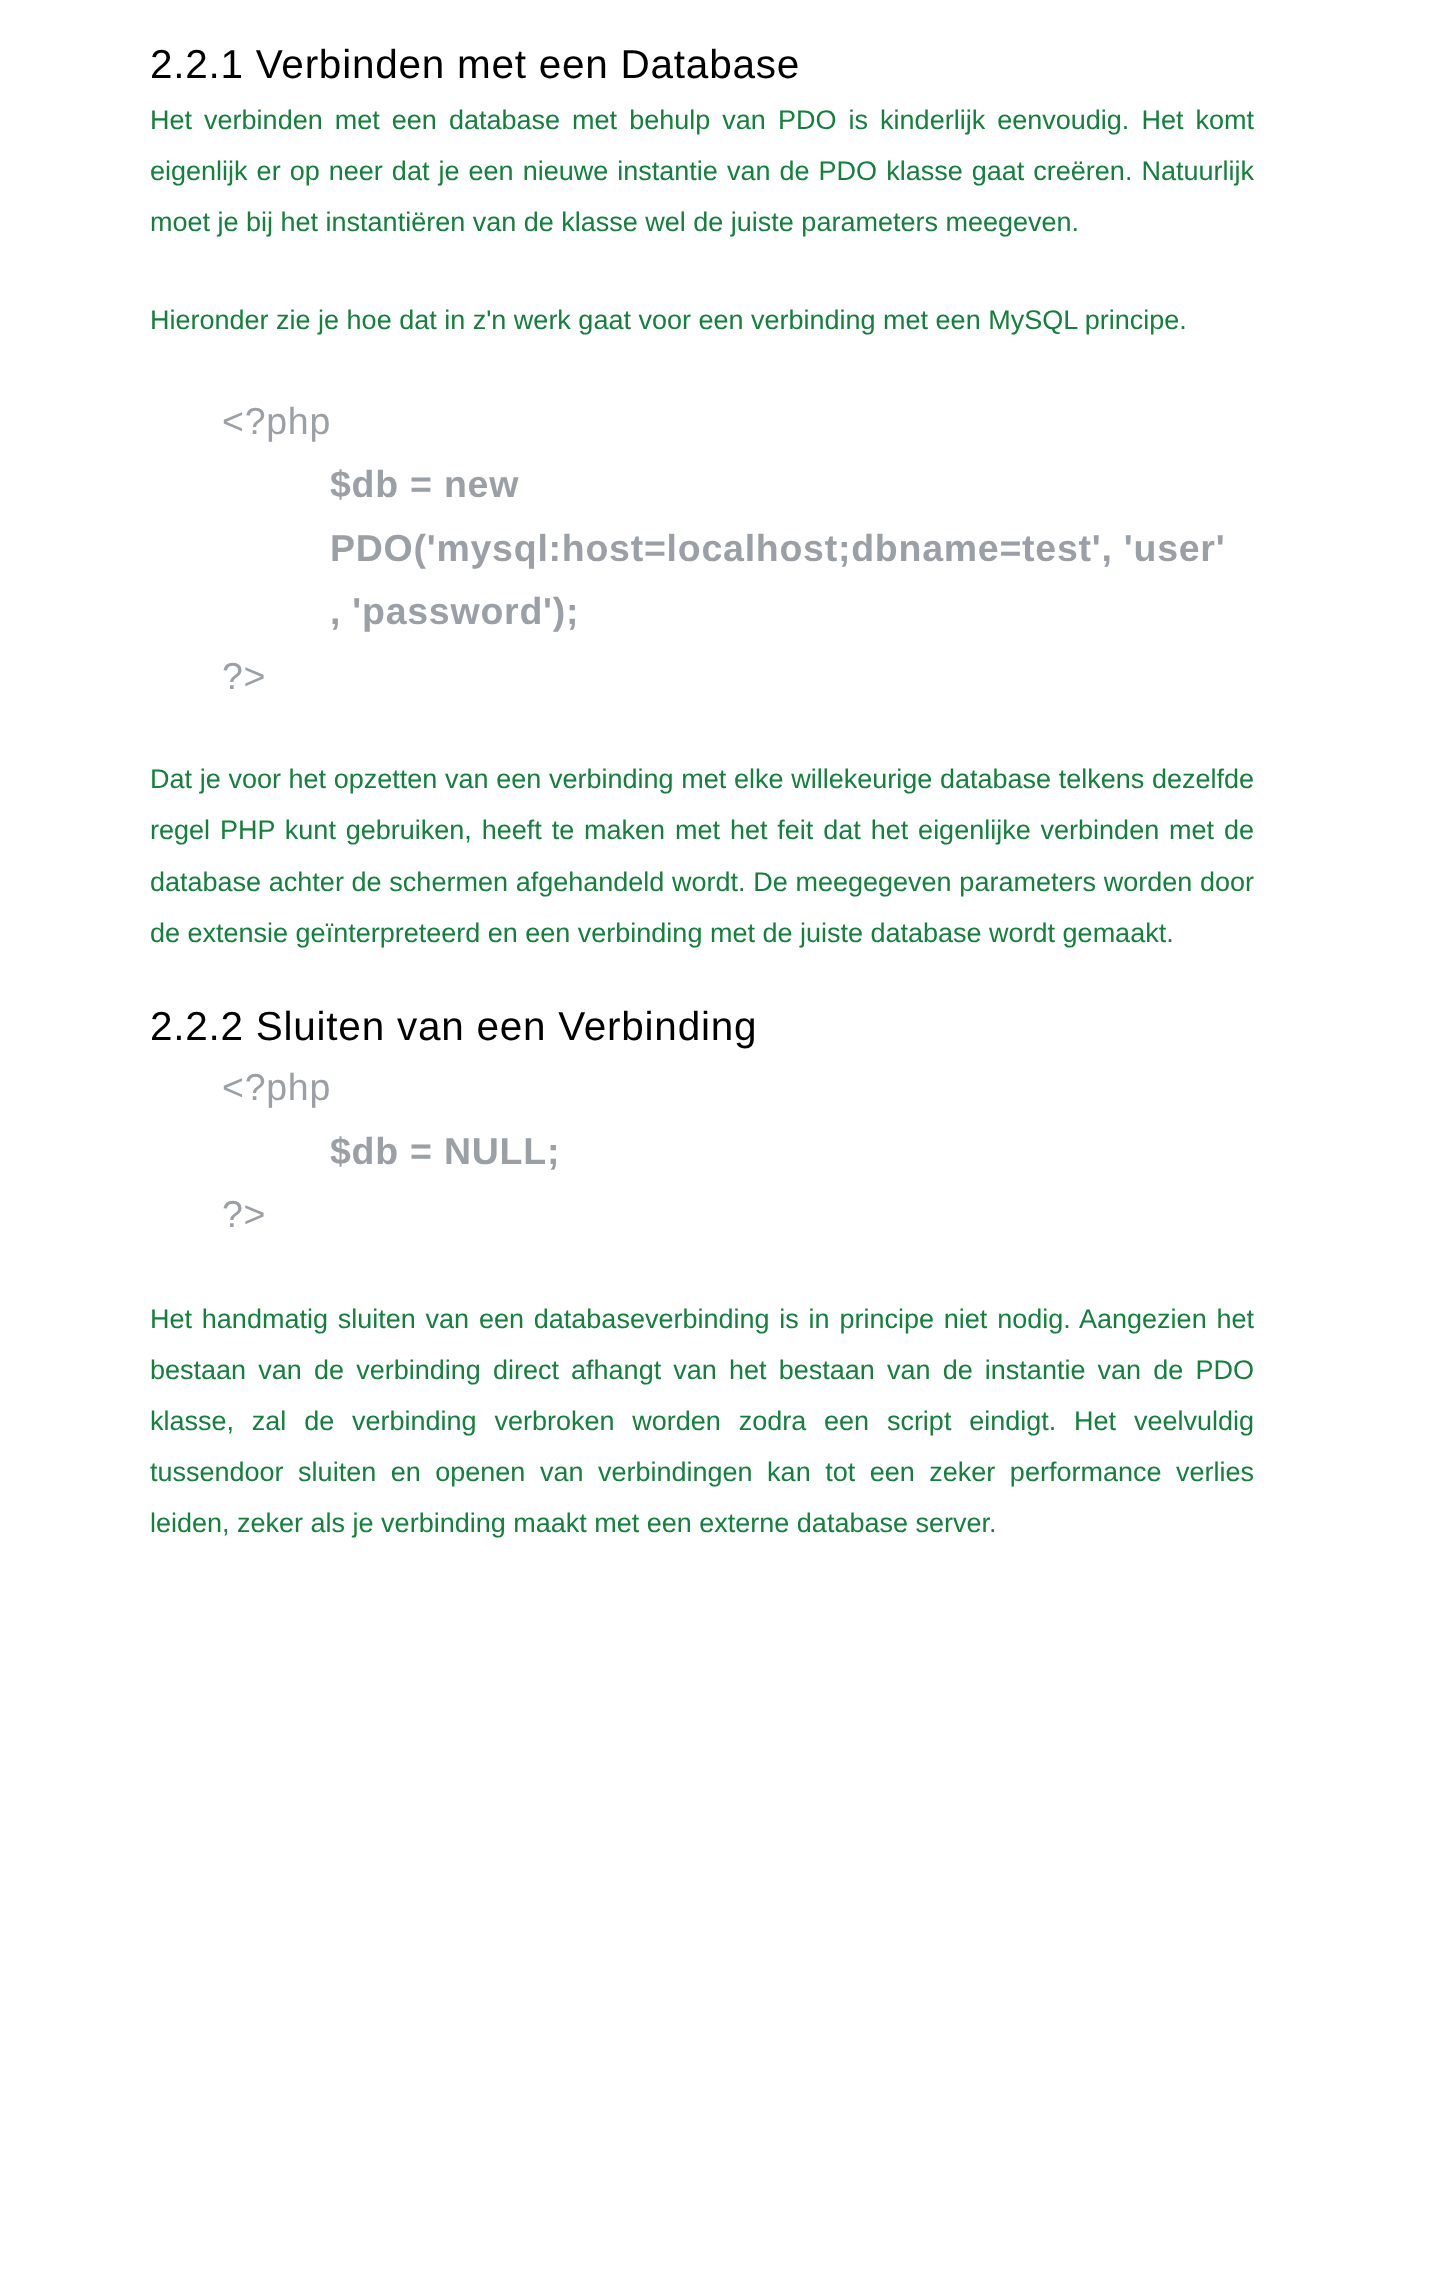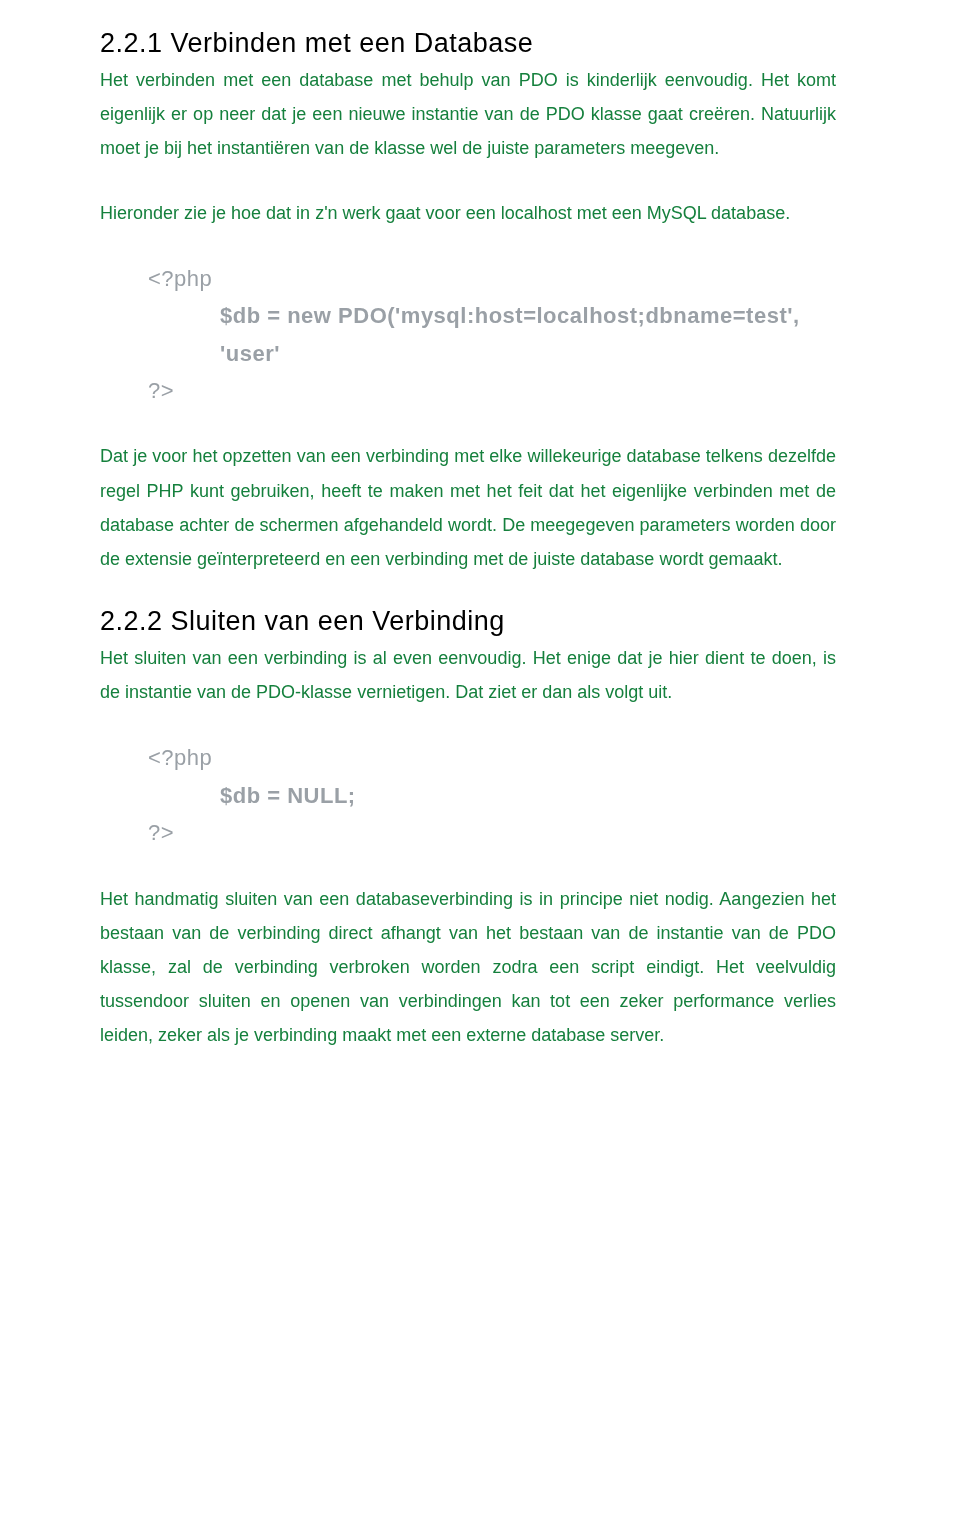--- a/index.html
+++ b/index.html
@@ -49,7 +49,7 @@
 
   <p class="para">Het verbinden met een database met behulp van PDO is kinderlijk eenvoudig. Het komt eigenlijk er op neer dat je een nieuwe instantie van de PDO klasse gaat creëren. Natuurlijk moet je bij het instantiëren van de klasse wel de juiste parameters meegeven.</p>
 
-  <p class="para no-just">Hieronder zie je hoe dat in z'n werk gaat voor een localhost met een MySQL database.</p>
+  <p class="para no-just">Hieronder zie je hoe dat in z'n werk gaat voor een verbinding met een MySQL principe.</p>
 
   <div class="codeblock">
     <span class="tag">&lt;?php</span>

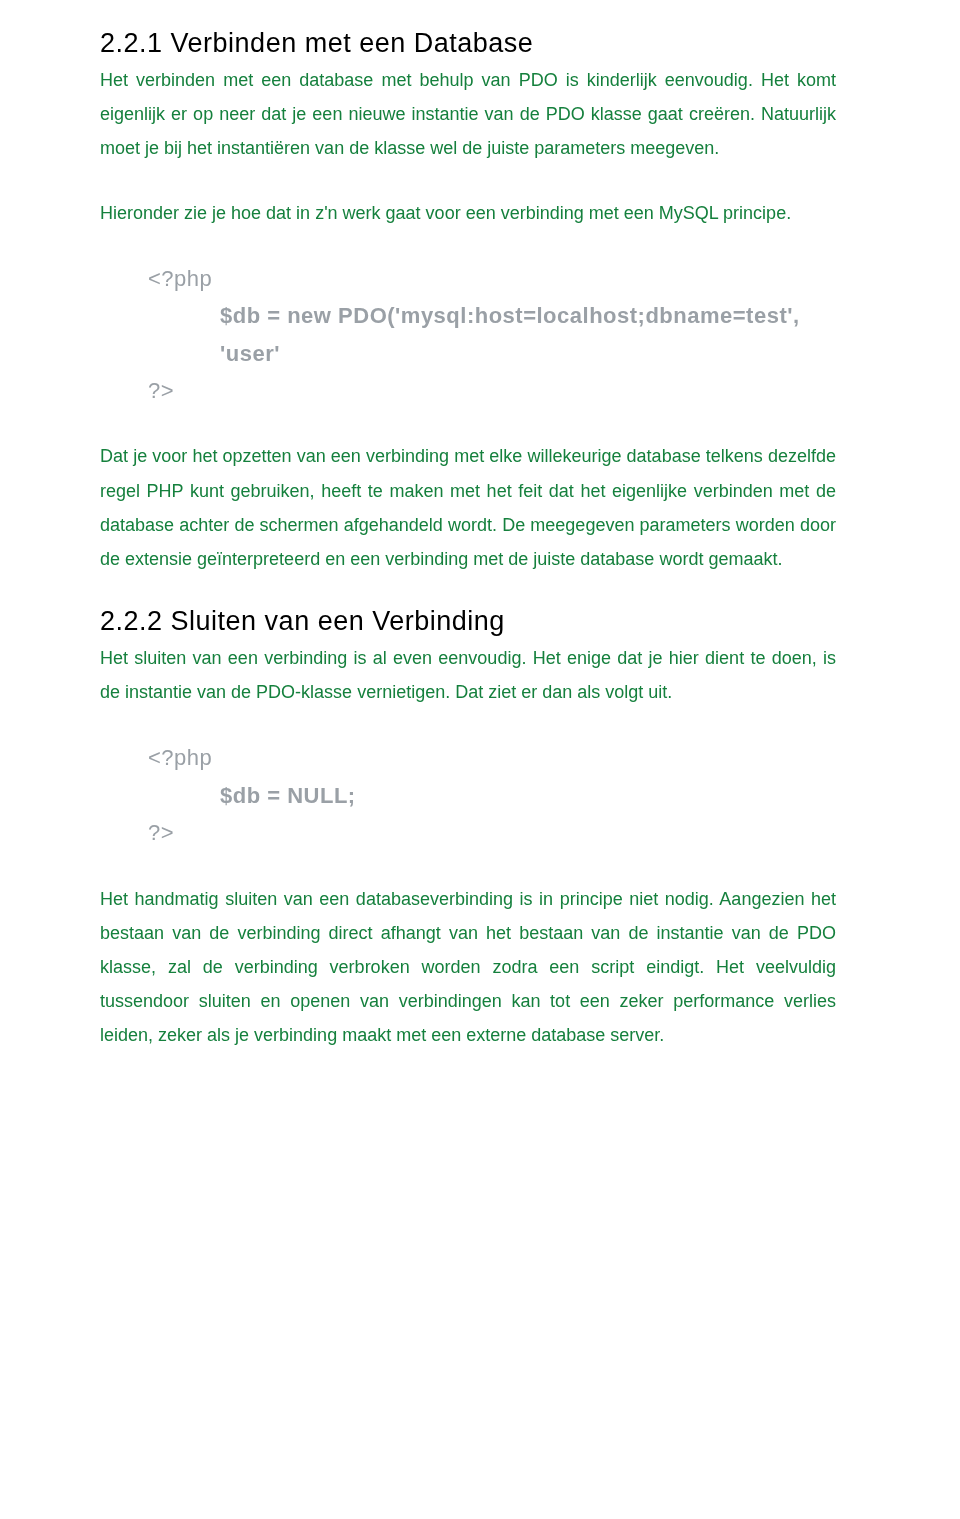--- a/index.html
+++ b/index.html
@@ -31,7 +31,7 @@
   .codeblock{
     margin:0 0 30px 48px;
     font-family:"Segoe UI","Trebuchet MS",Arial,sans-serif;
-    font-size:22px;
+    font-size:25px;
     color:#9aa0a6;
     line-height:1.7;
     letter-spacing:0.5px;

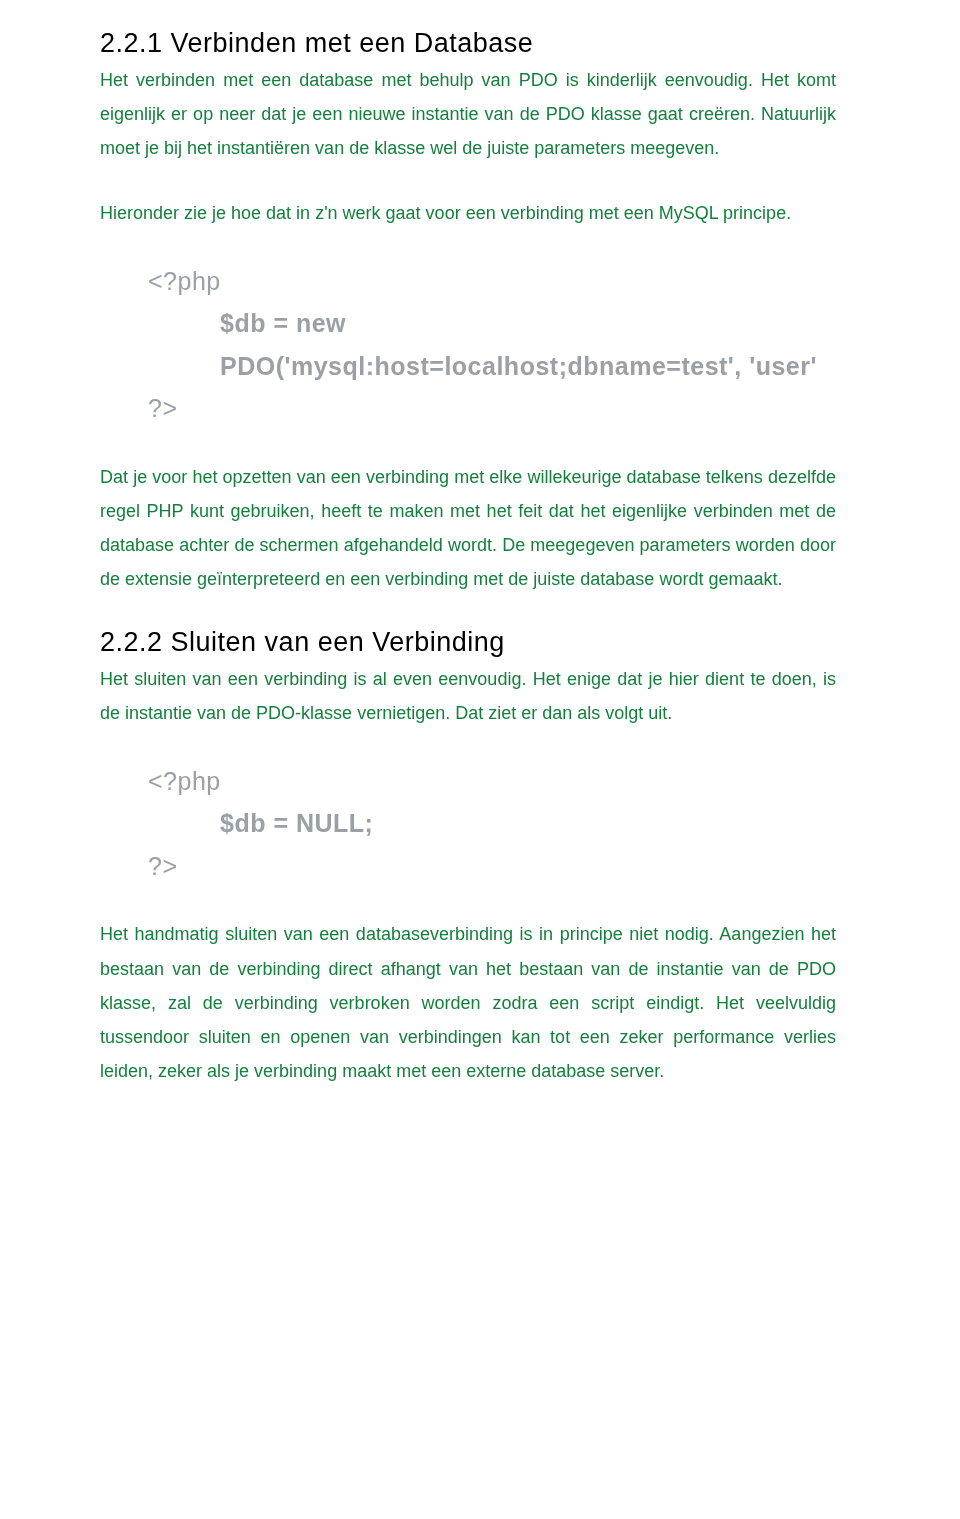--- a/index.html
+++ b/index.html
@@ -54,6 +54,7 @@
   <div class="codeblock">
     <span class="tag">&lt;?php</span>
     <span class="body">$db = new PDO('mysql:host=localhost;dbname=test', 'user'</span>
+    <span class="body">, 'password');</span>
     <span class="tag">?&gt;</span>
   </div>
 

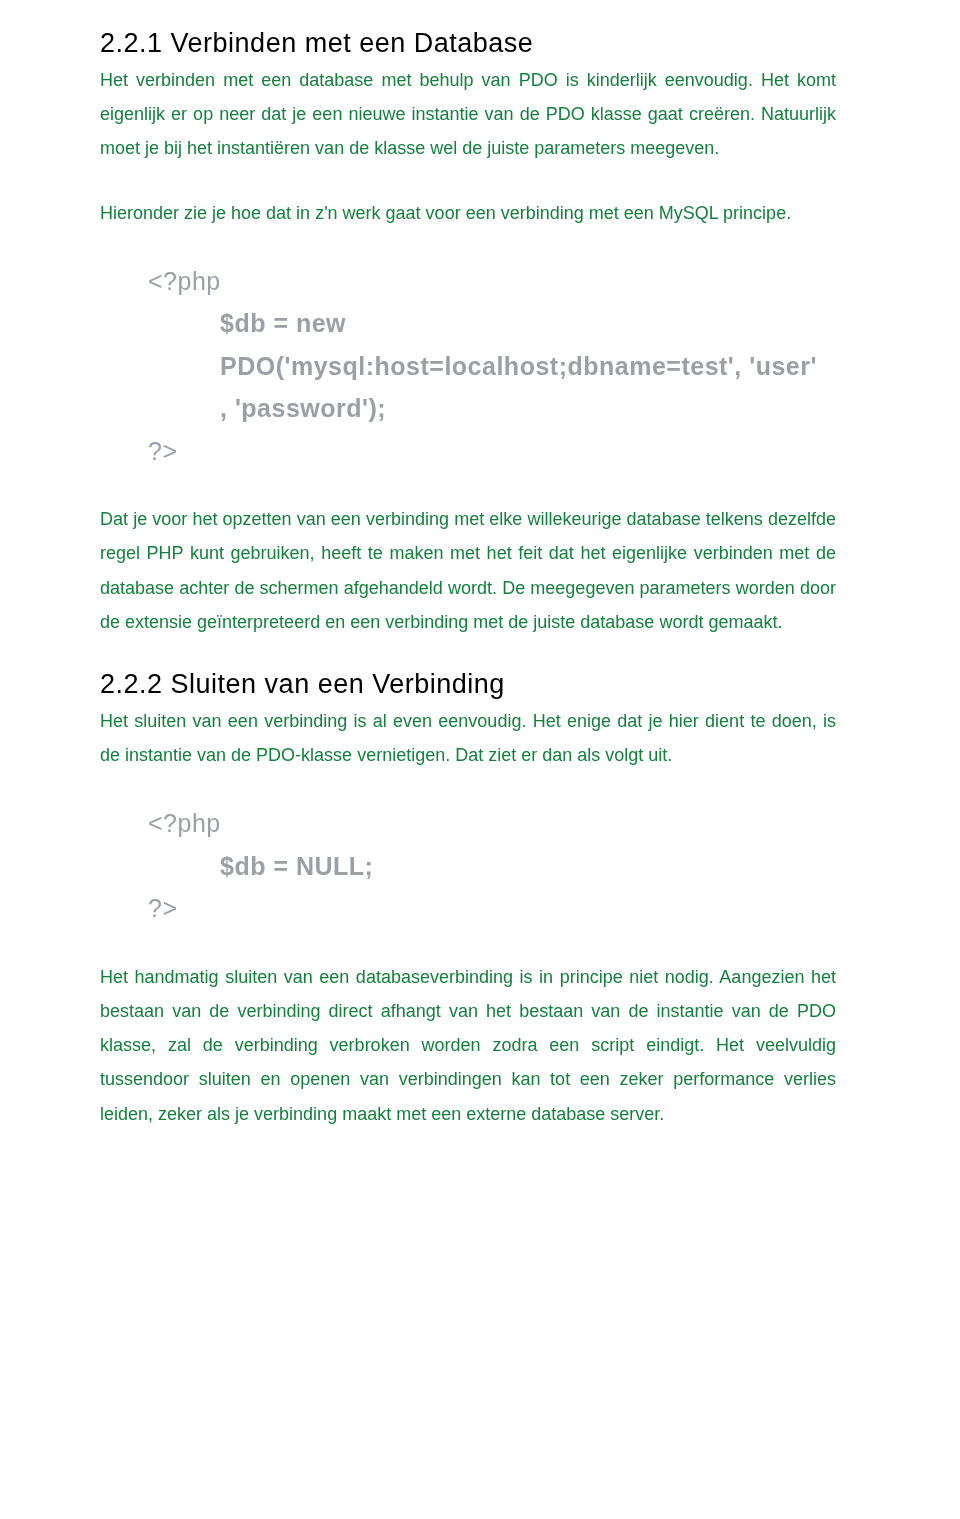--- a/index.html
+++ b/index.html
@@ -62,7 +62,6 @@
 
   <h2 class="heading">2.2.2 Sluiten van een Verbinding</h2>
 
-  <p class="para">Het sluiten van een verbinding is al even eenvoudig. Het enige dat je hier dient te doen, is de instantie van de PDO-klasse vernietigen. Dat ziet er dan als volgt uit.</p>
 
   <div class="codeblock">
     <span class="tag">&lt;?php</span>

